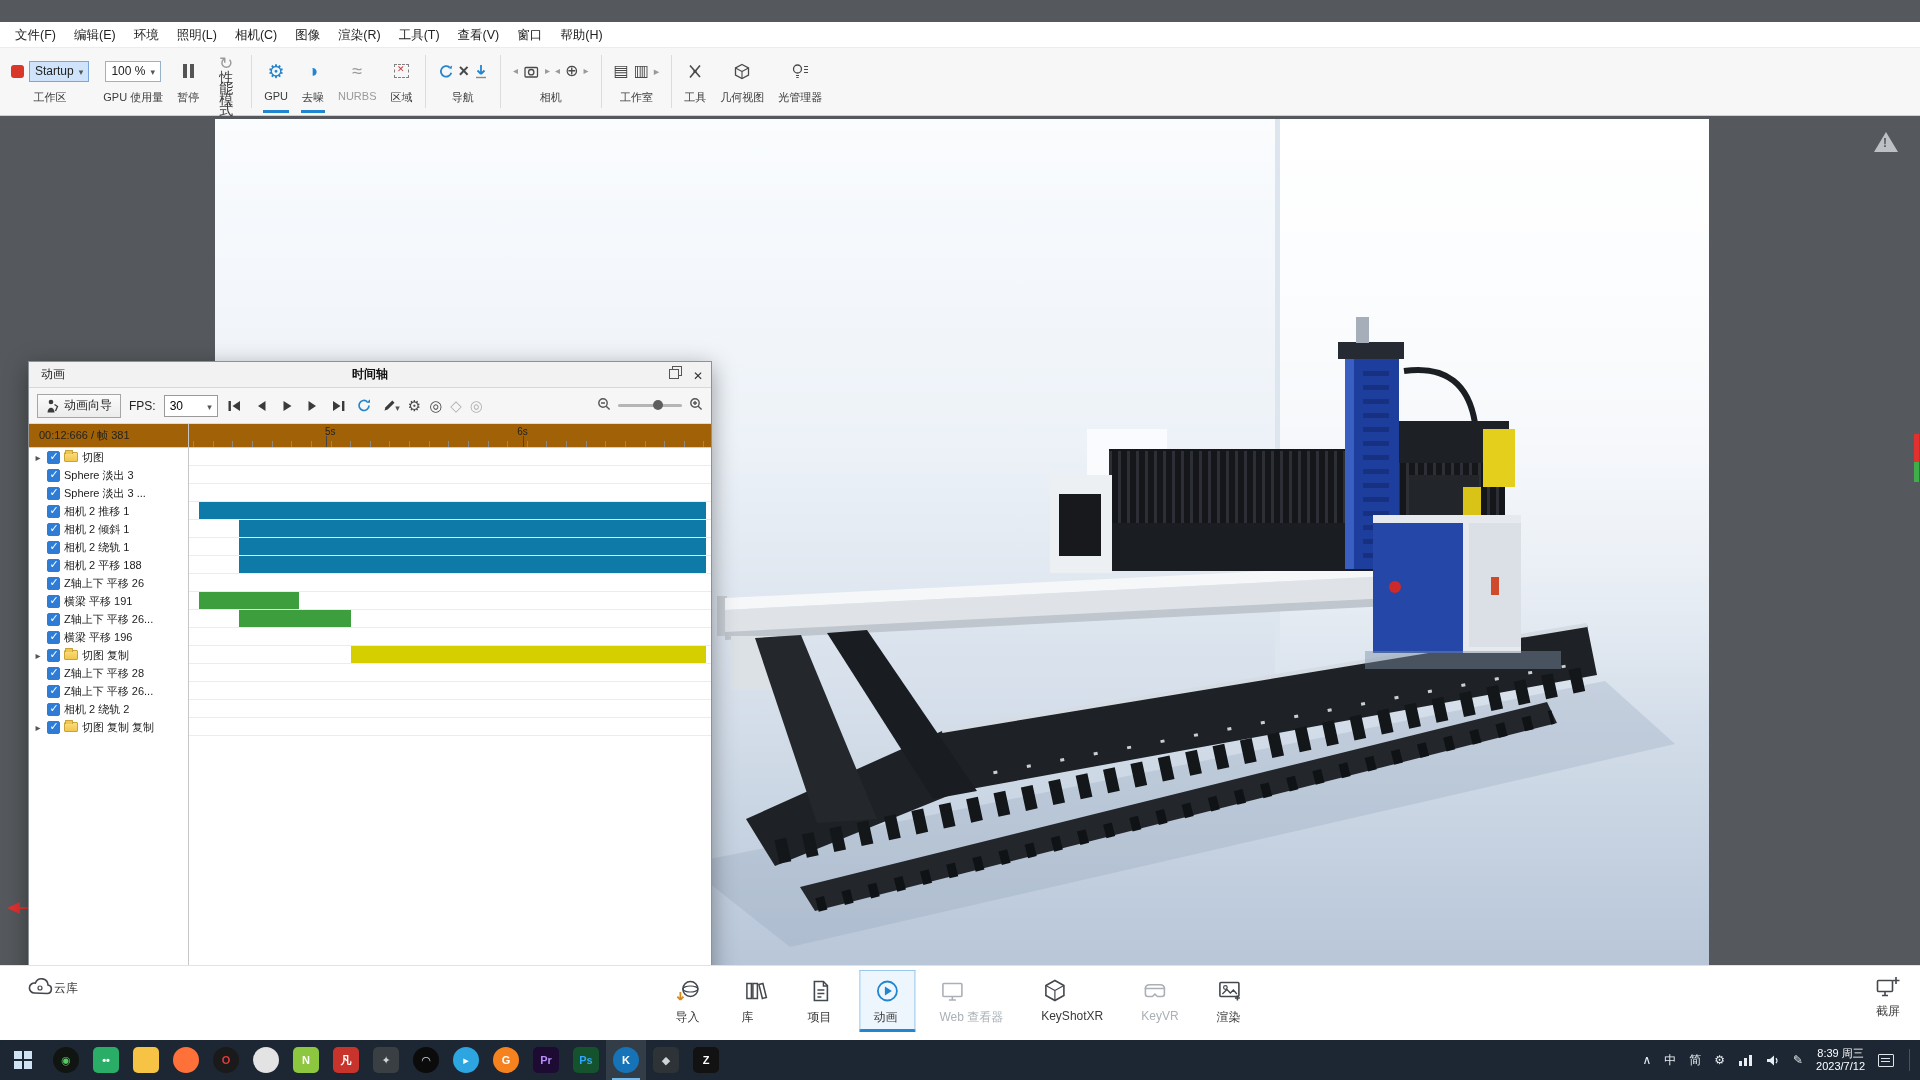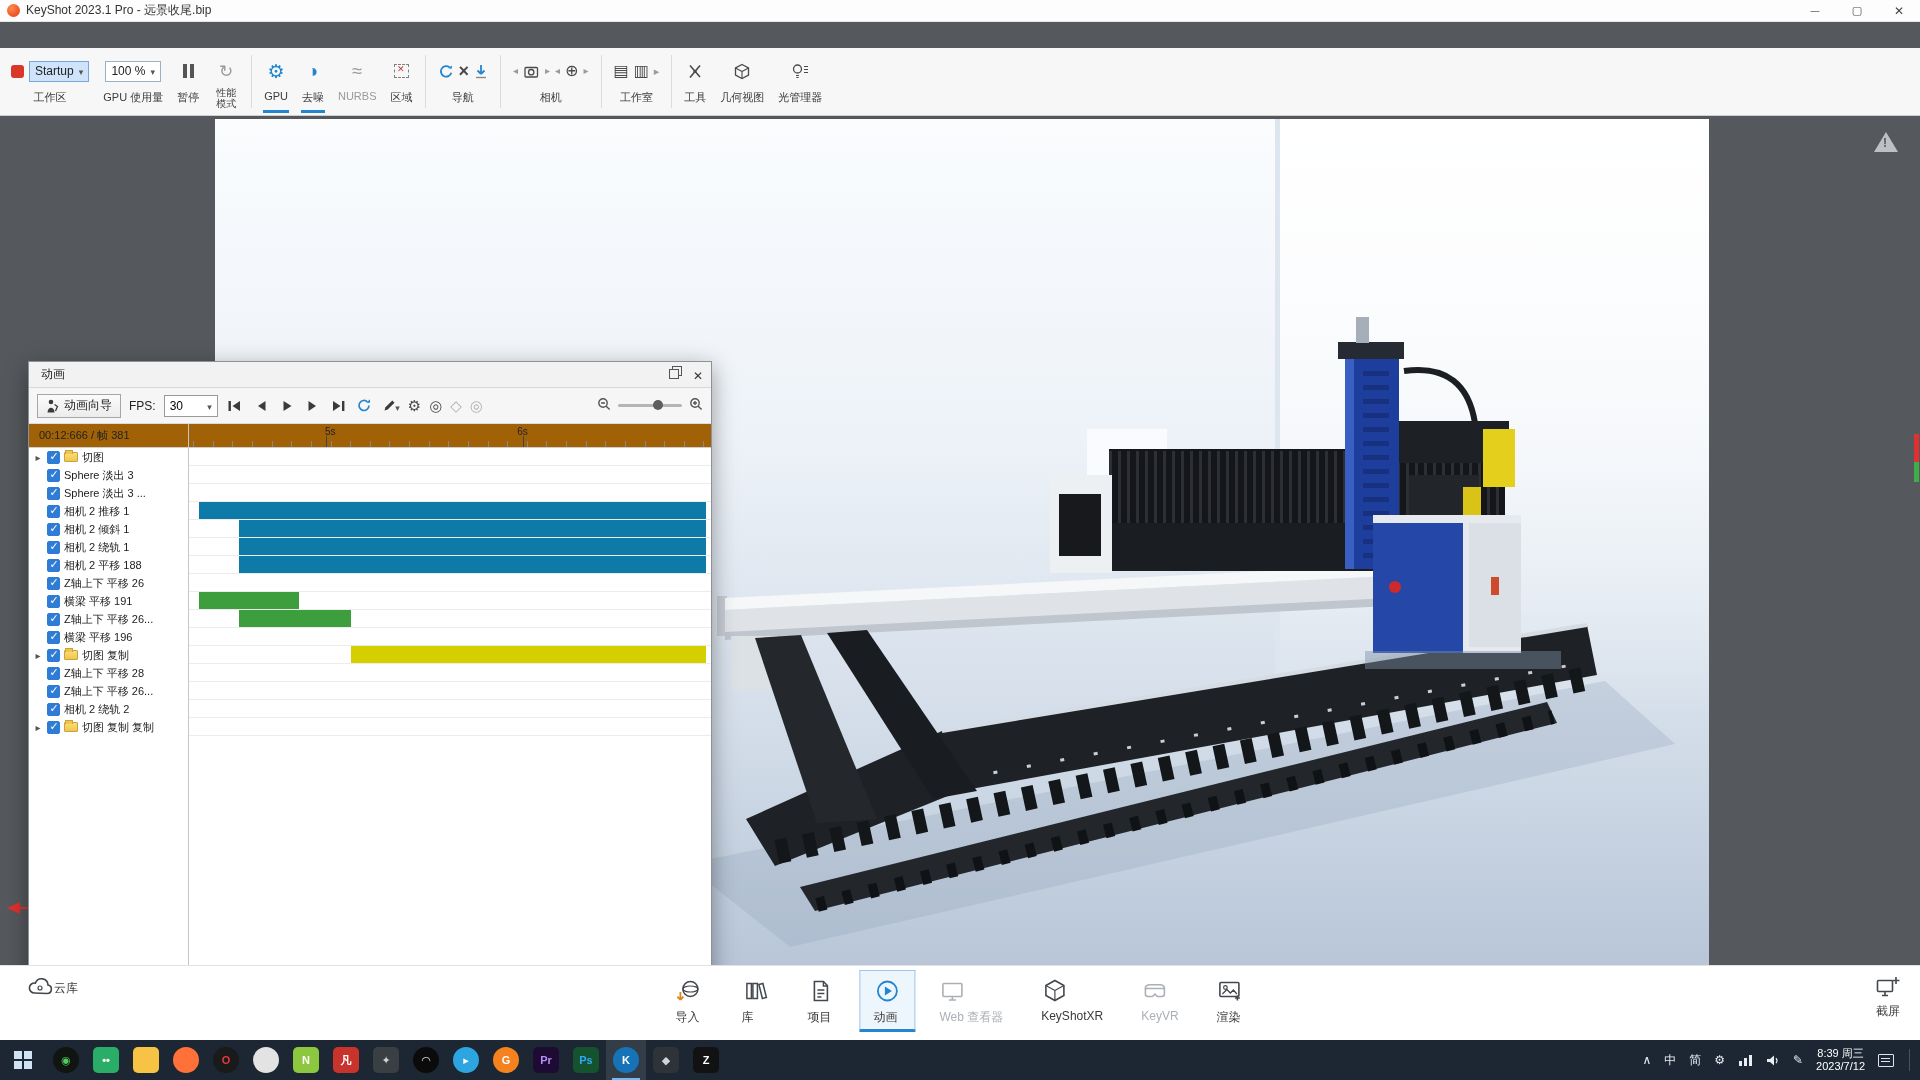--- a/index.html
+++ b/index.html
@@ -125,15 +125,6 @@
 
 <div id="screen">
 
-  <div class="titlebar">
-    <span class="app-logo"></span>
-    <span>KeyShot 2023.1 Pro  - 远景收尾.bip</span>
-    <div class="win-btns">
-      <span class="win-btn wb-min"></span>
-      <span class="win-btn wb-max"></span>
-      <span class="win-btn wb-close"></span>
-    </div>
-  </div>
 
 
   <div class="ribbon">

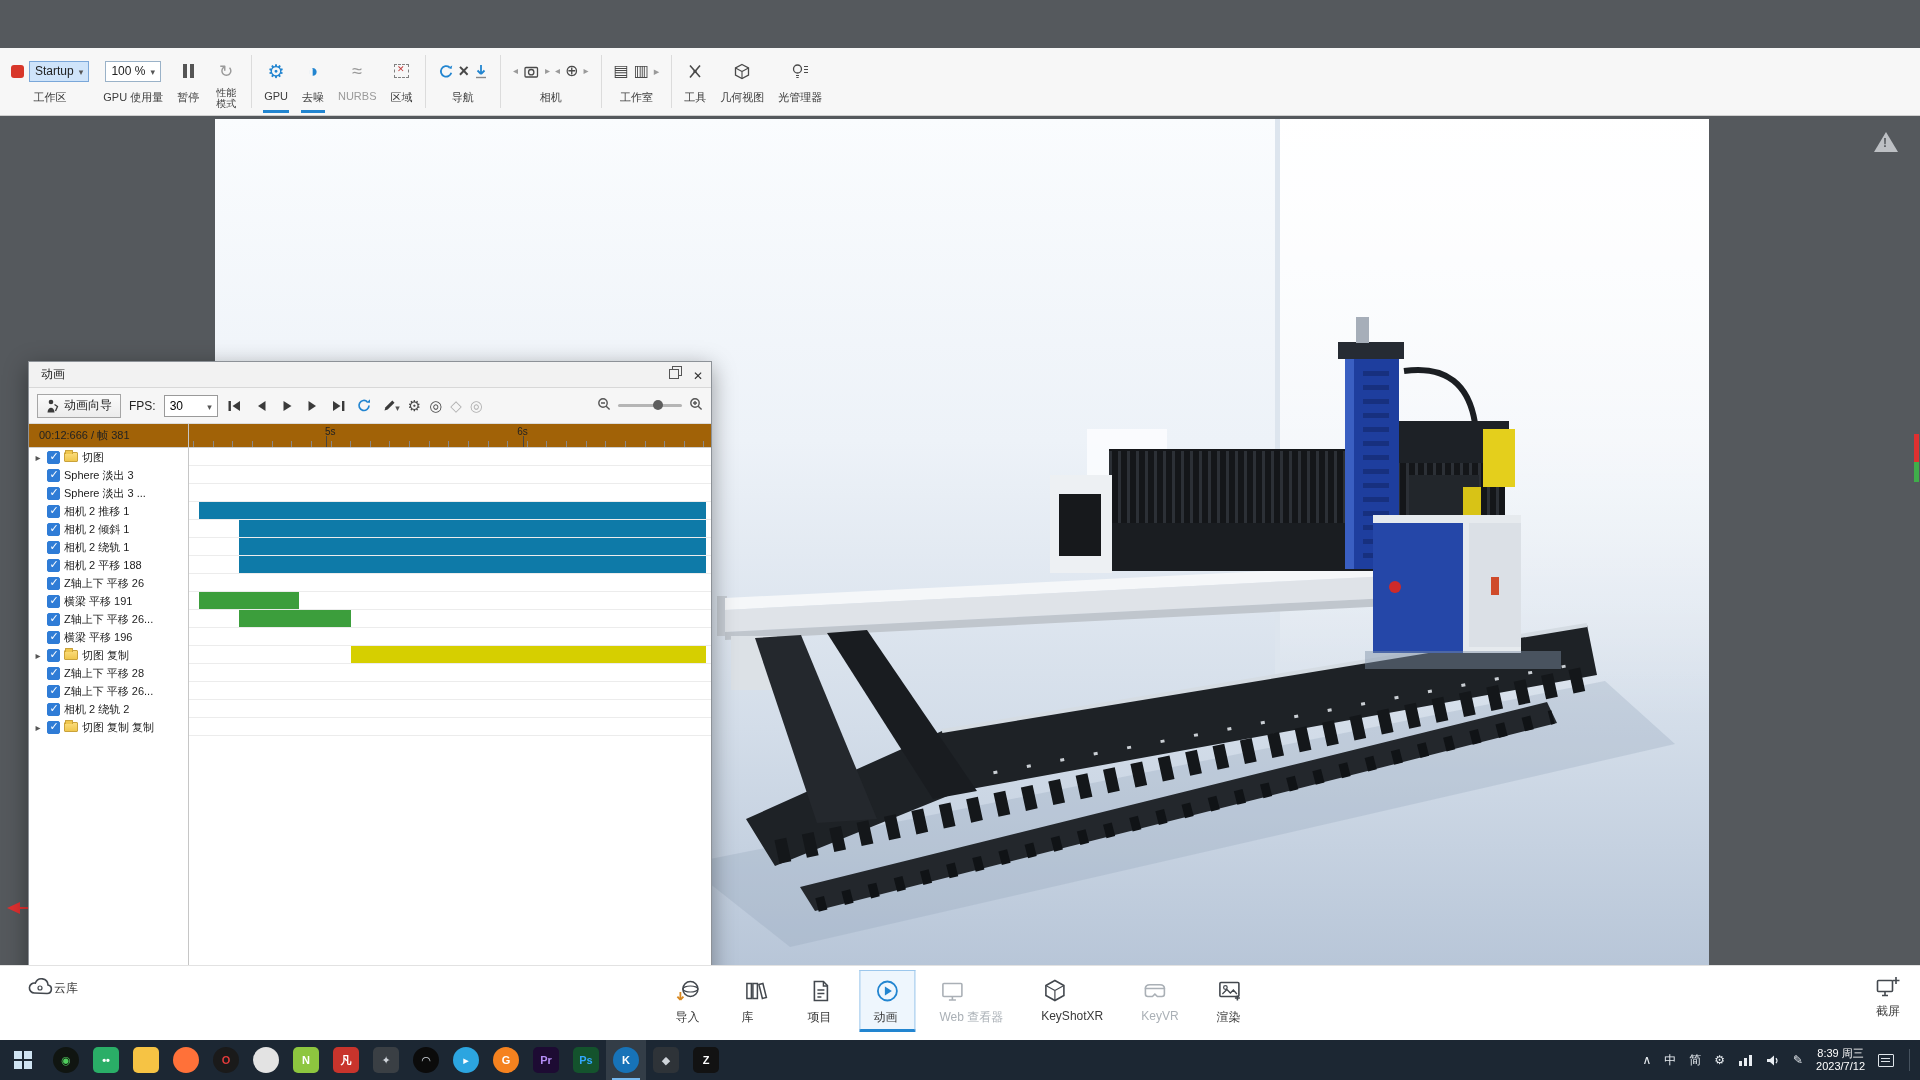--- a/index.html
+++ b/index.html
@@ -126,6 +126,19 @@
 <div id="screen">
 
 
+  <div class="menubar">
+      <div class="mitem">文件(F)</div>
+      <div class="mitem">编辑(E)</div>
+      <div class="mitem">环境</div>
+      <div class="mitem">照明(L)</div>
+      <div class="mitem">相机(C)</div>
+      <div class="mitem">图像</div>
+      <div class="mitem">渲染(R)</div>
+      <div class="mitem">工具(T)</div>
+      <div class="mitem">查看(V)</div>
+      <div class="mitem">窗口</div>
+      <div class="mitem">帮助(H)</div>
+    </div>
 
   <div class="ribbon">
     <div class="rg">

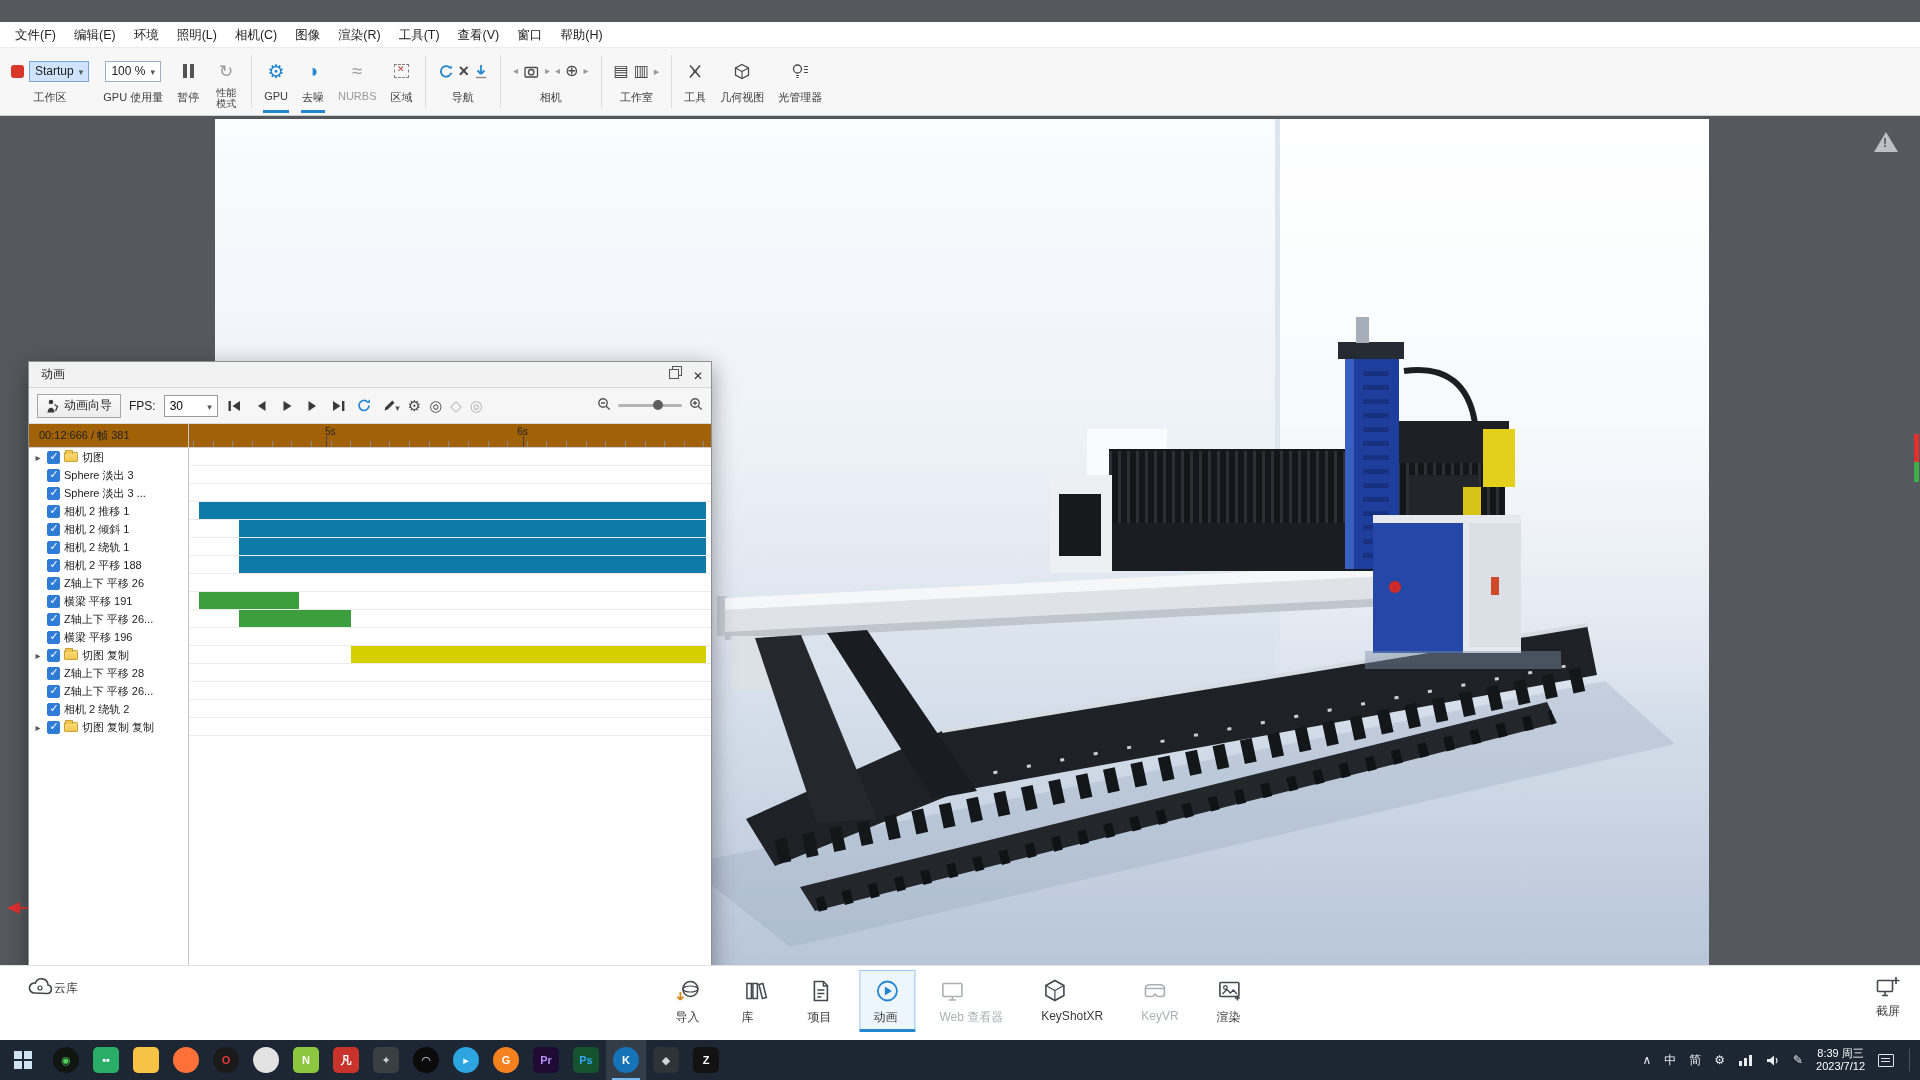--- a/index.html
+++ b/index.html
@@ -24,7 +24,7 @@
   .rg{display:flex;flex-direction:column;align-items:center;justify-content:flex-start;padding:7px 7px 4px;position:relative;}
   .rg .ricons{height:32px;display:flex;align-items:center;gap:5px;}
   .rg .rlabel{font-size:11px;color:#3c3c3c;margin-top:3px;white-space:nowrap;}
-  .rg .rlabel.small{font-size:10px;line-height:11px;max-width:26px;white-space:normal;text-align:center;margin-top:0;}
+  .rg .rlabel.small{font-size:14px;line-height:11px;max-width:26px;white-space:normal;text-align:center;margin-top:0;}
   .rg.ractive::after{content:"";position:absolute;left:6px;right:6px;bottom:2px;height:3px;background:#2285d0;}
   .rdiv{width:1px;background:#dcdcdc;margin:7px 5px;}
   .dd{height:21px;border:1px solid #9ab2c8;background:#fff;display:flex;align-items:center;font-size:12px;color:#222;padding:0 5px;gap:5px;}

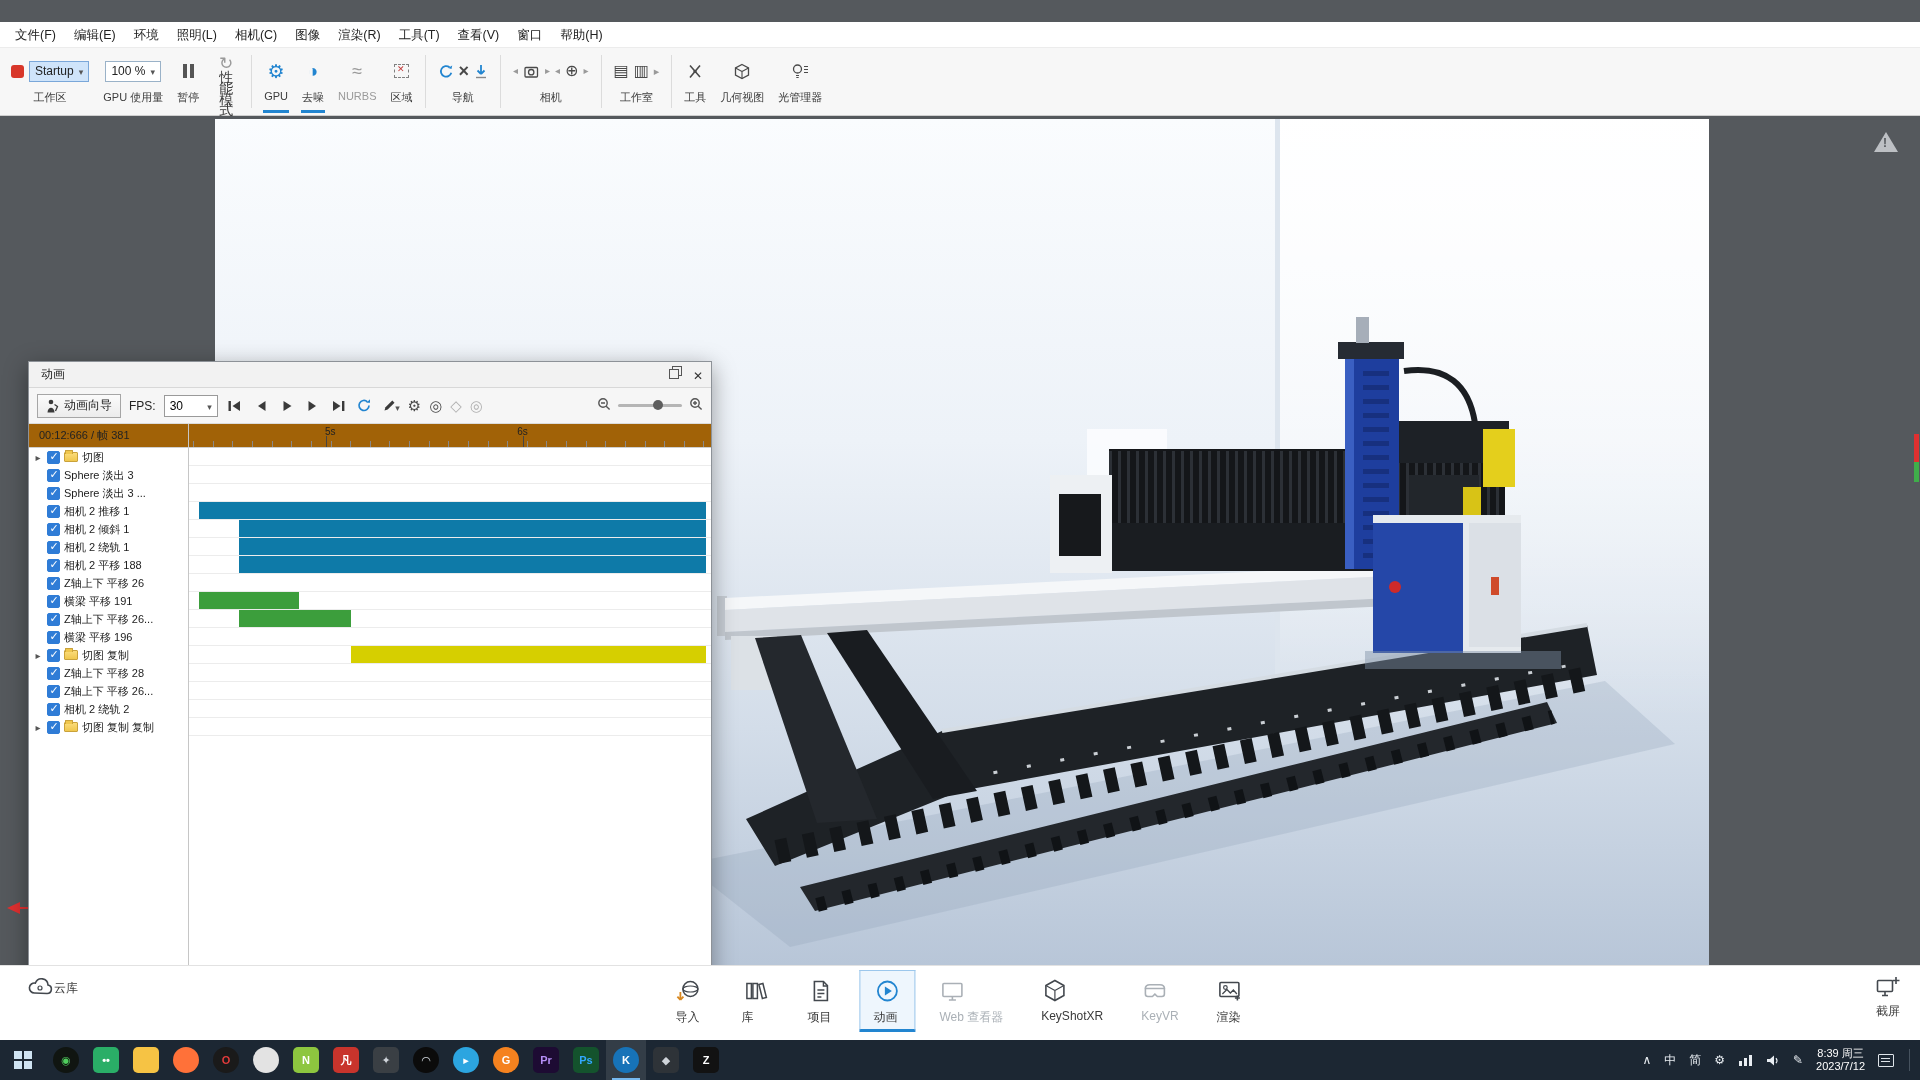--- a/index.html
+++ b/index.html
@@ -365,6 +365,7 @@
     <div class="tl">
       <div class="tl-head">
         <span class="tl-tab">动画</span>
+        <span class="tl-title">时间轴</span>
         <span class="tl-headbtns">
           <span><svg width="15" height="15">
                 <rect x="4.5" y="1.5" width="9" height="9" fill="none" stroke="#555"></rect>

